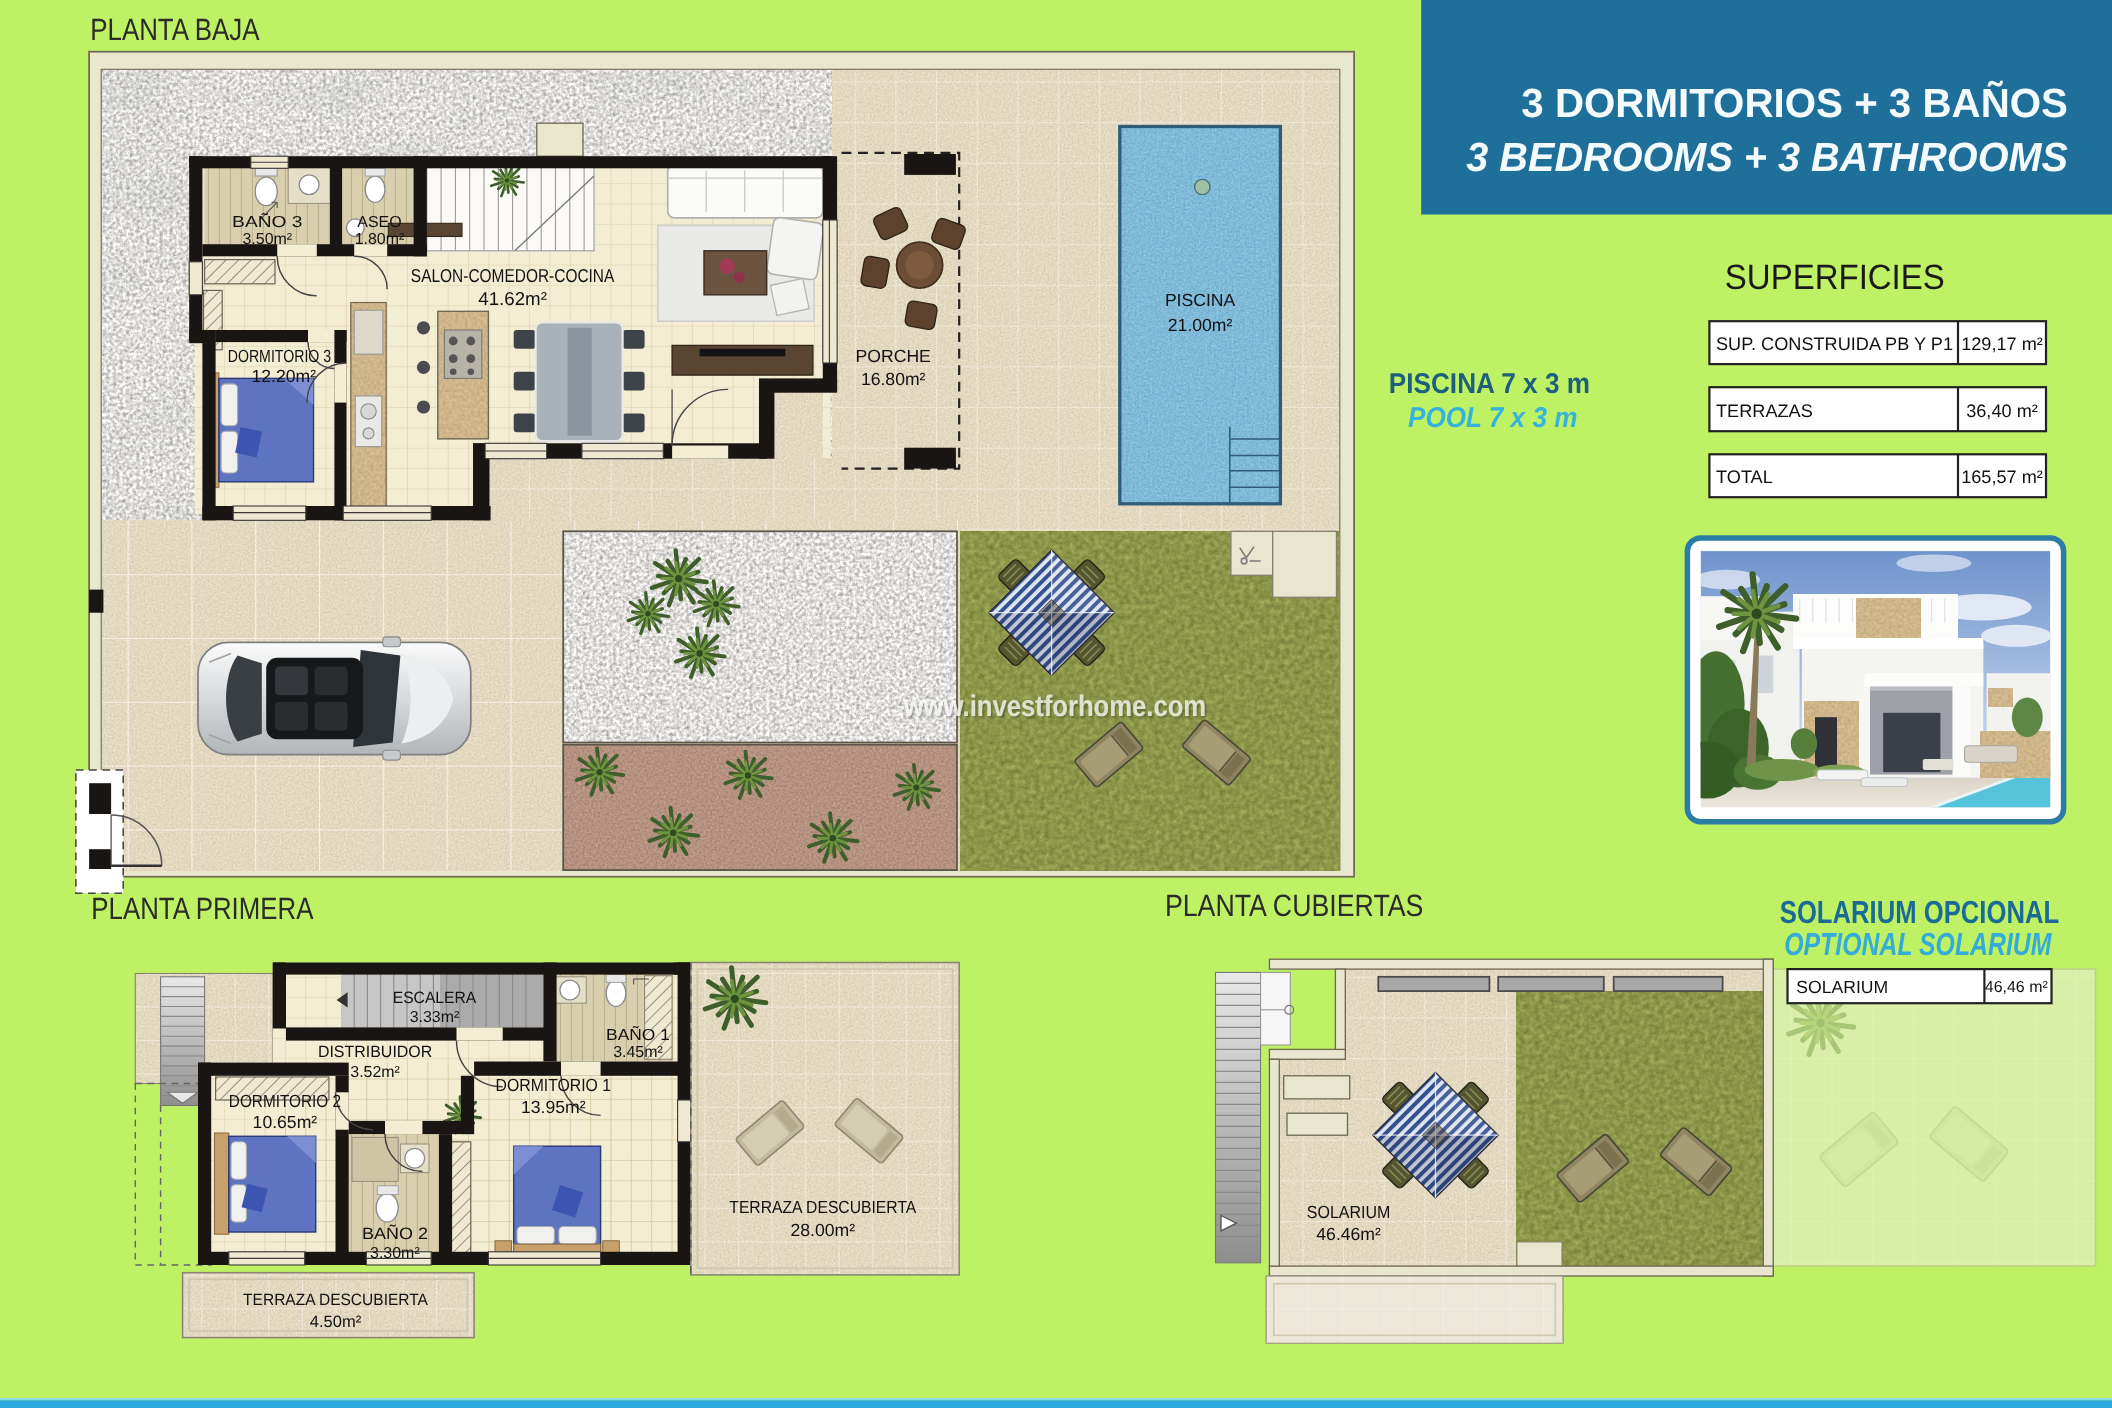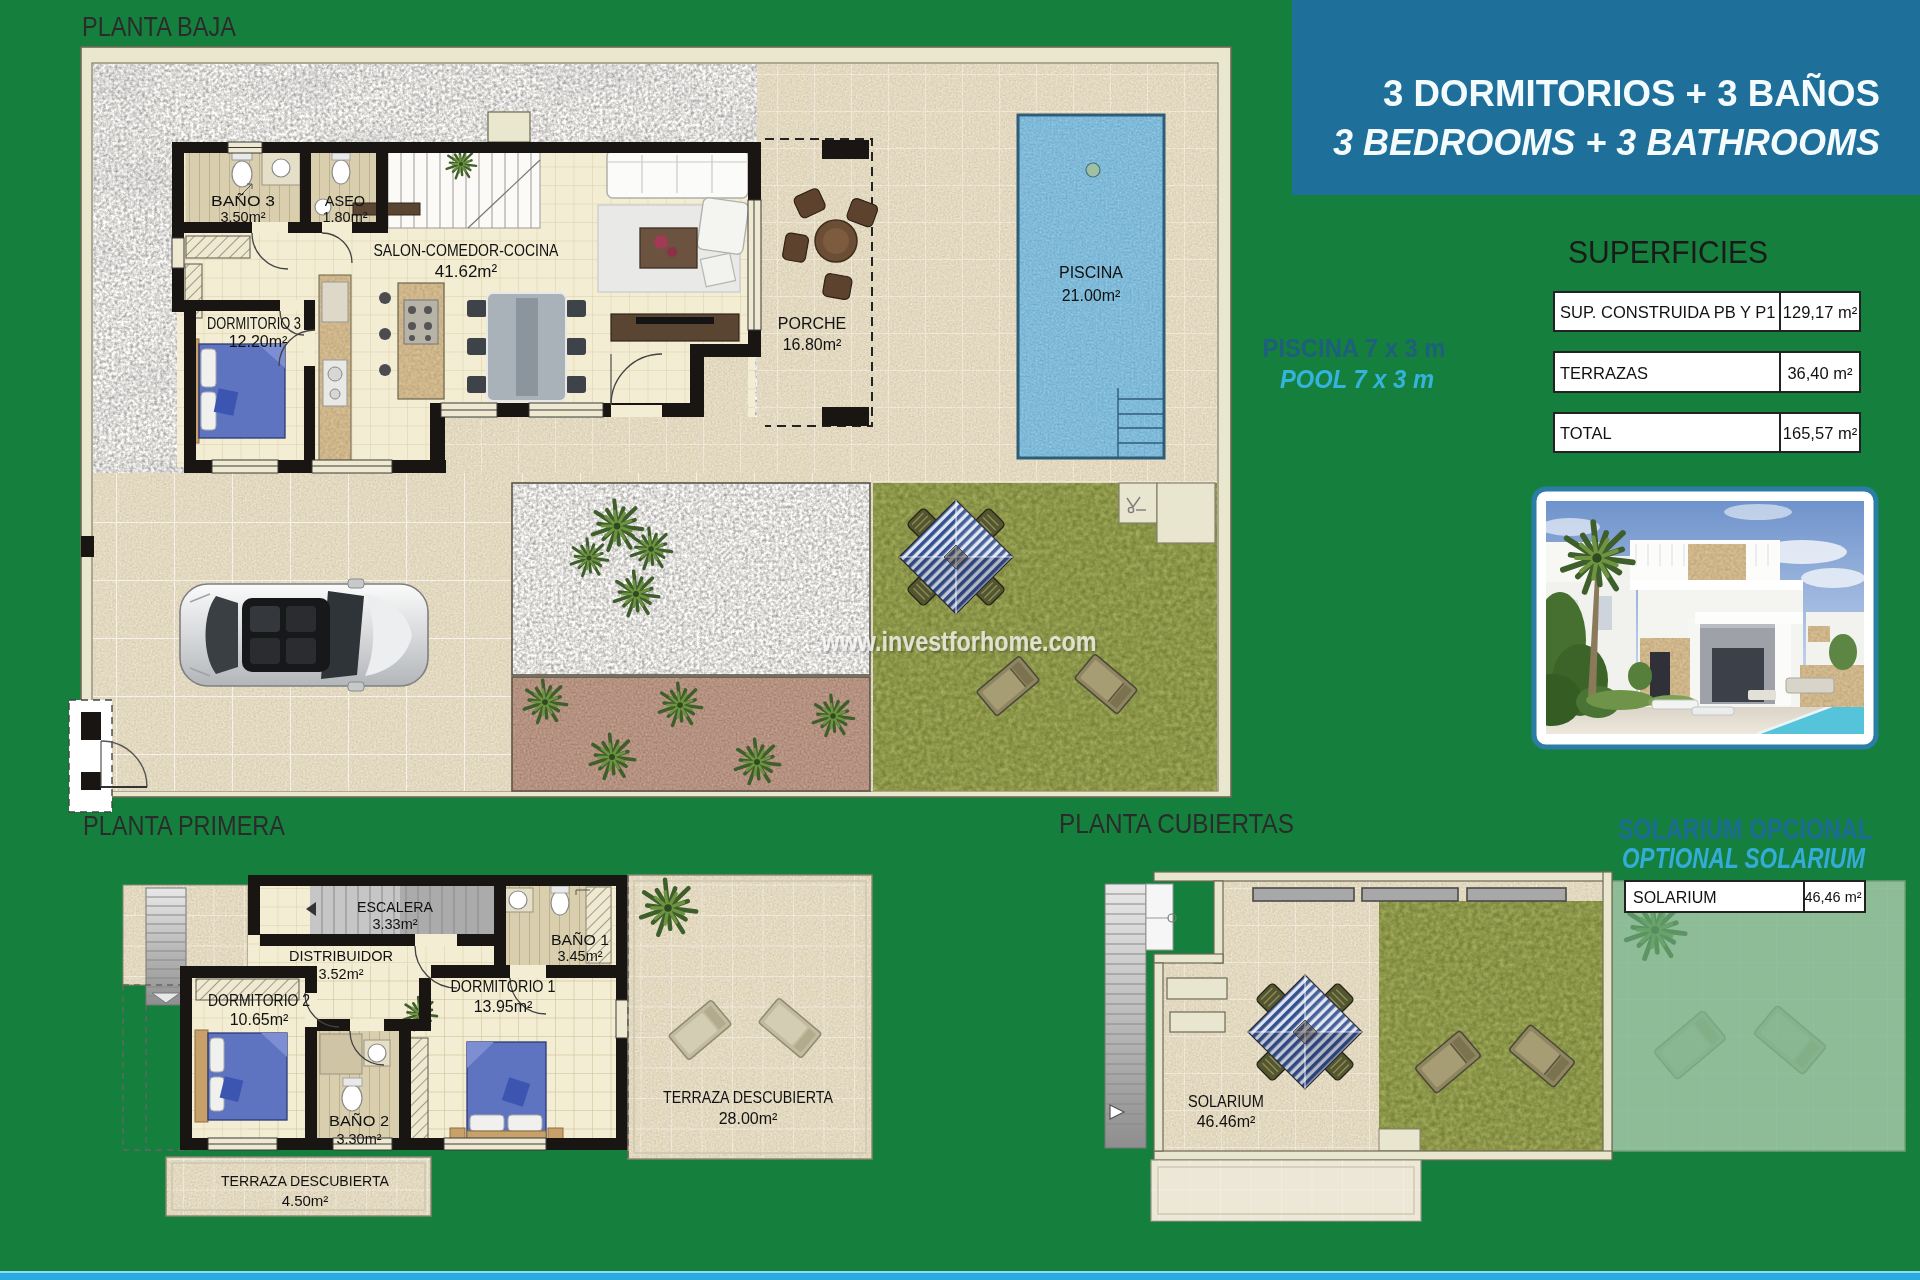--- a/index.html
+++ b/index.html
@@ -5,7 +5,7 @@
 svg text{font-family:"Liberation Sans",sans-serif;}
 </style></head>
 <body>
-<div style="position:relative;width:1920px;height:1280px;background:#15803d;">
+<div style="position:relative;width:1920px;height:1280px;background:#bef264;">
 <svg width="1920" height="1280" viewBox="0 0 1920 1280" style="position:absolute;left:0;top:0;">
 <defs>
 <filter id="fGravel" x="0%" y="0%" width="100%" height="100%" color-interpolation-filters="sRGB">

